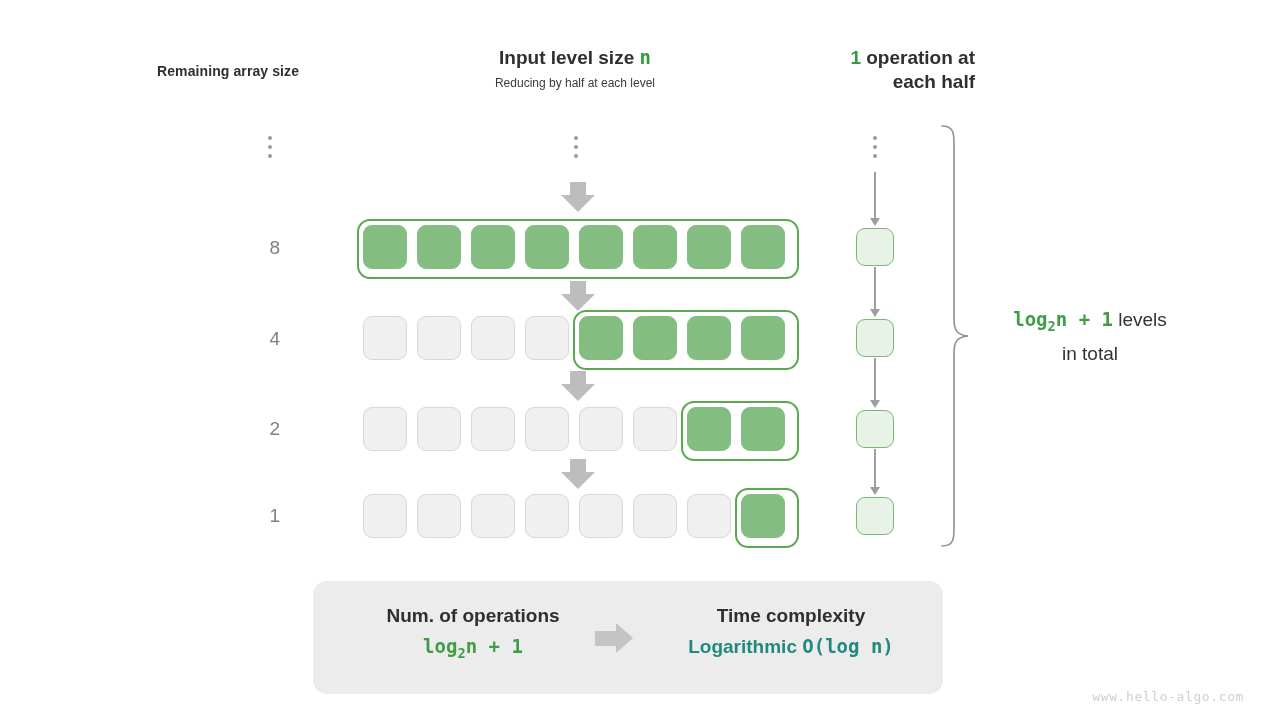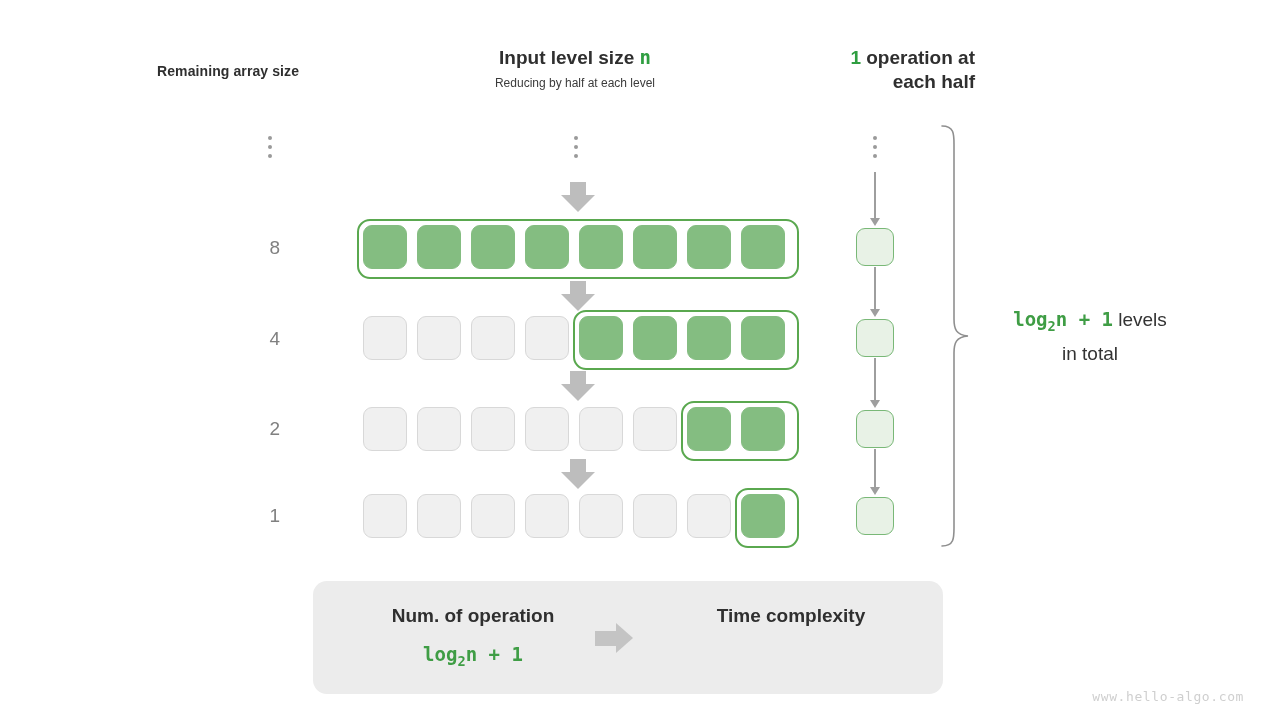--- a/index.html
+++ b/index.html
@@ -245,7 +245,7 @@
 
   <div id="summary">
     <div class="col" id="sum-left">
-      <div class="title">Num. of operation</div>
+      <div class="title">Num. of operations</div>
       <div class="value gr"><span>log</span><sub>2</sub><span>n + 1</span></div>
     </div>
     <div class="col" id="sum-right">

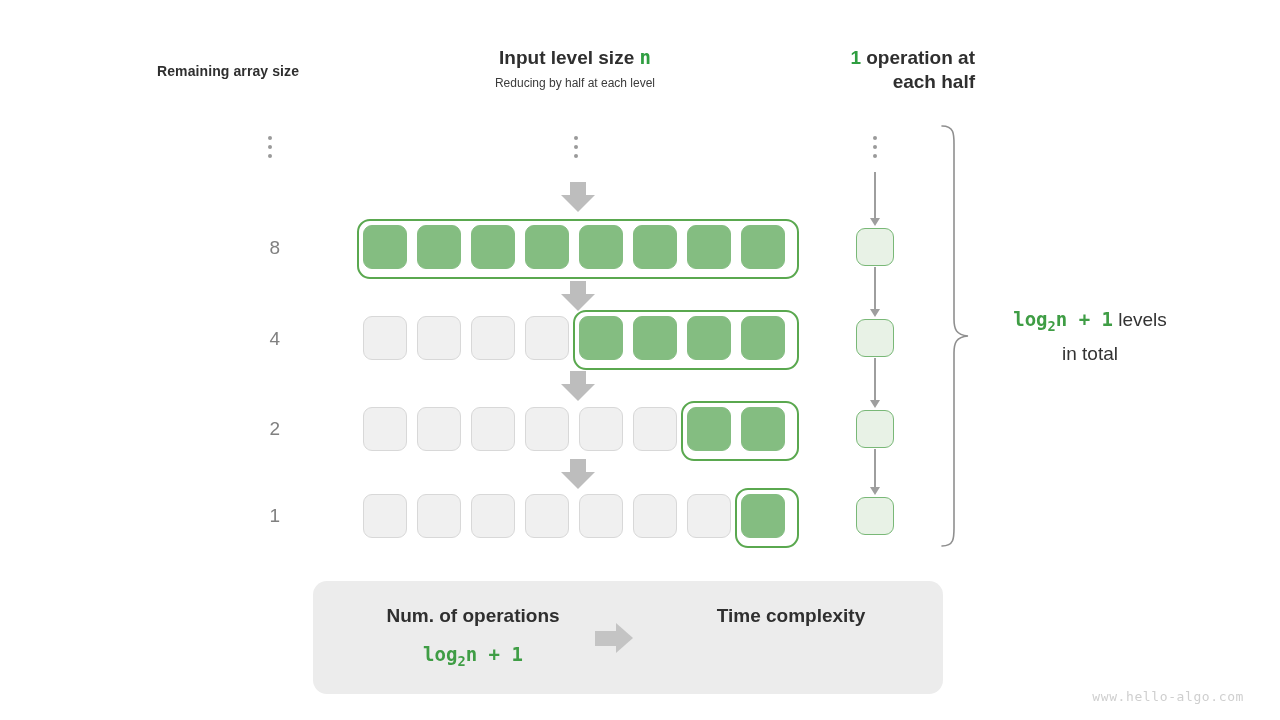--- a/index.html
+++ b/index.html
@@ -85,7 +85,7 @@
   #sum-left{left:160px;width:290px;transform:translateX(-145px);}
   #sum-right{left:478px;width:330px;transform:translateX(-165px);}
   #summary .title{font-size:19px;font-weight:bold;color:#2f2f2f;white-space:nowrap;}
-  #summary .value{margin-top:16px;font-size:19px;font-weight:bold;white-space:nowrap;}
+  #summary .value{margin-top:8px;font-size:19px;font-weight:bold;white-space:nowrap;}
   #summary .value.gr{color:#3f9d45;font-family:"DejaVu Sans Mono", monospace;}
   #summary .value.tl{color:#1f8a7e;}
   #summary .value.tl .big{font-family:"Liberation Sans",sans-serif;}

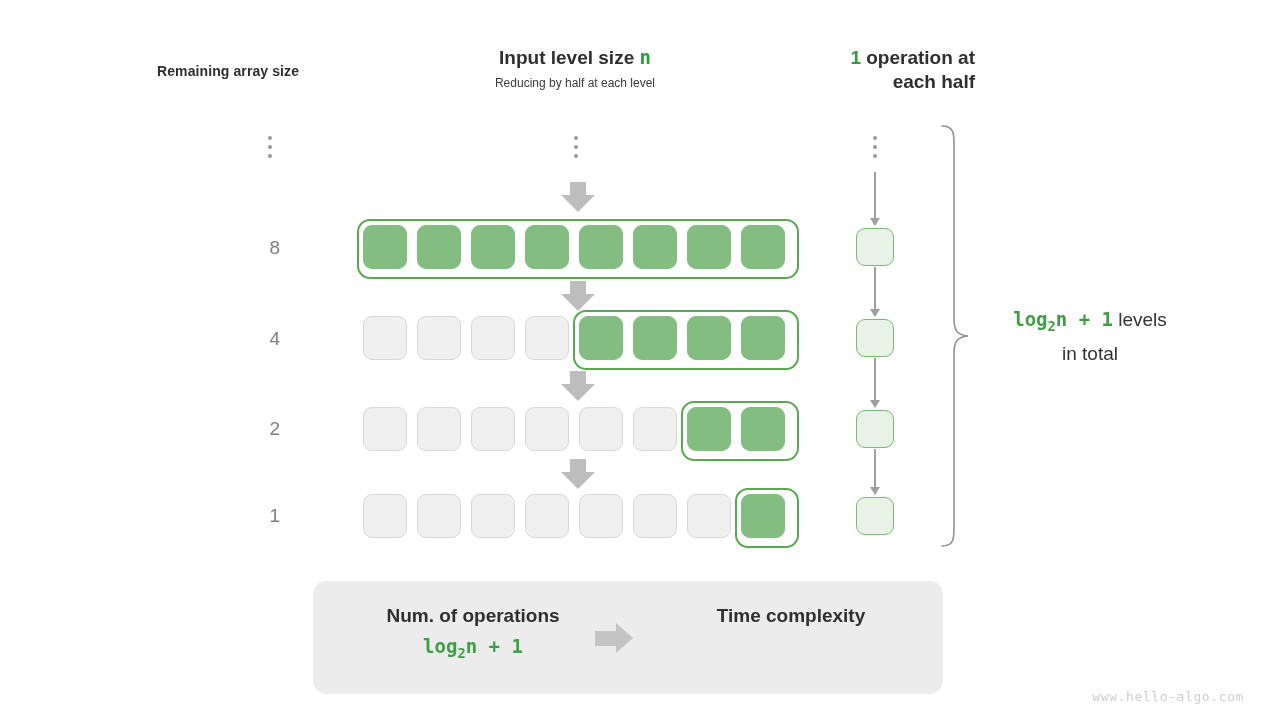--- a/index.html
+++ b/index.html
@@ -250,6 +250,7 @@
     </div>
     <div class="col" id="sum-right">
       <div class="title">Time complexity</div>
+      <div class="value tl"><span class="big">Logarithmic</span> <span class="mo">O(log n)</span></div>
     </div>
   </div>
   <div class="rightarrow">

